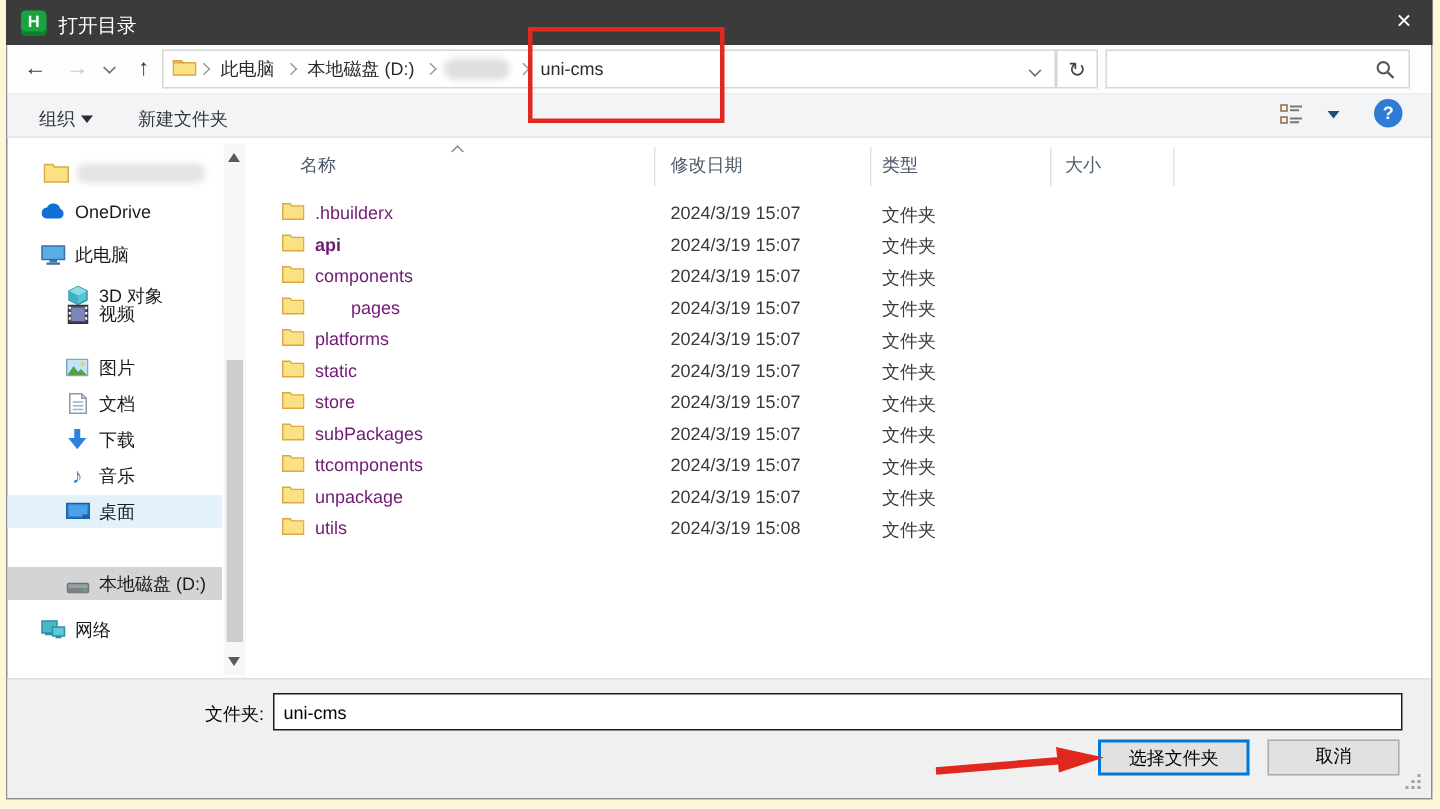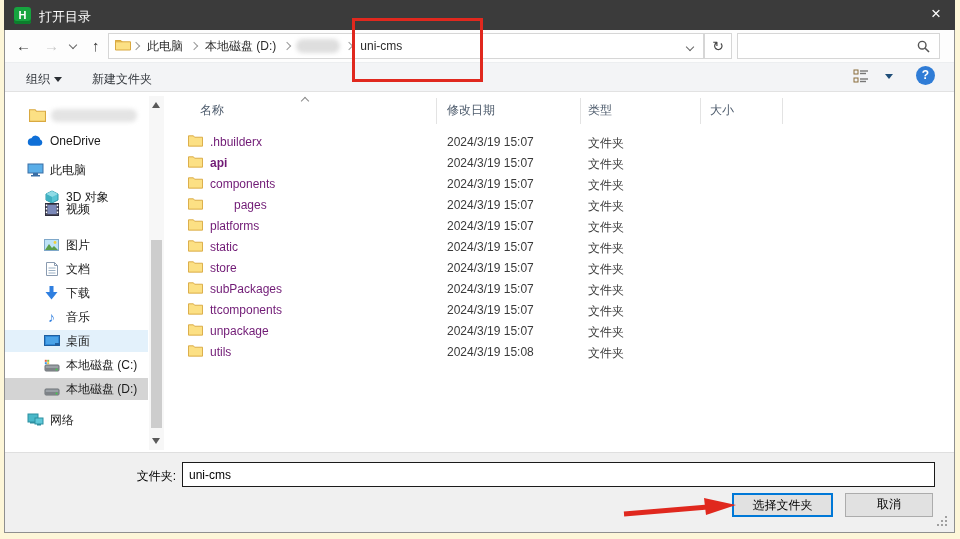--- a/index.html
+++ b/index.html
@@ -248,20 +248,6 @@
     <span class="side-label">桌面</span>
   </div>
 
-  <div class="abs side-item" style="top:354px;">
-    <span class="icon" style="margin-left:38px;">
-      <svg width="16" height="13" viewBox="0 0 16 13">
-          <rect x="0.8" y="0.8" width="2" height="2" fill="#e85b3a"></rect>
-          <rect x="3.2" y="0.8" width="2" height="2" fill="#7ec24a"></rect>
-          <rect x="0.8" y="3.2" width="2" height="2" fill="#3a9ae8"></rect>
-          <rect x="3.2" y="3.2" width="2" height="2" fill="#f2c53b"></rect>
-          <rect x="1" y="6" width="14" height="6" rx="1" fill="#9aa0a6" stroke="#6b7075"></rect>
-          <rect x="1" y="9" width="14" height="3" fill="#7d8287"></rect>
-          <circle cx="12.5" cy="10.4" r="1" fill="#3fd14a"></circle>
-        </svg>
-    </span>
-    <span class="side-label">本地磁盘 (C:)</span>
-  </div>
 
   <div class="abs side-item hl-selected" style="top:378px;">
     <span class="icon" style="margin-left:38px;">

